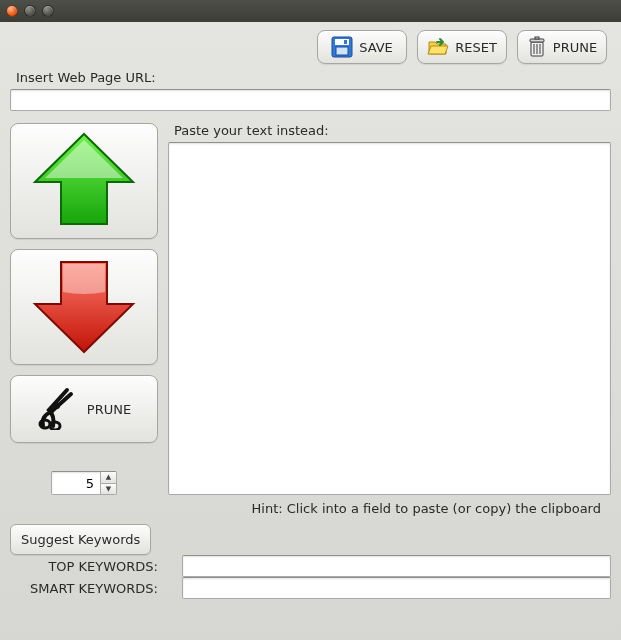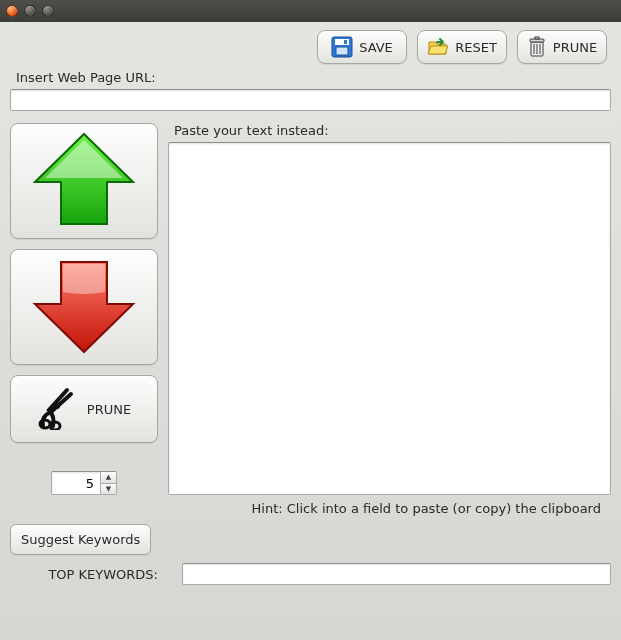--- a/index.html
+++ b/index.html
@@ -196,7 +196,6 @@
     display: flex;
     align-items: center;
     gap: 22px;
-    margin-top: 8px;
   }
   .kwrow .kwlabel {
     width: 150px;

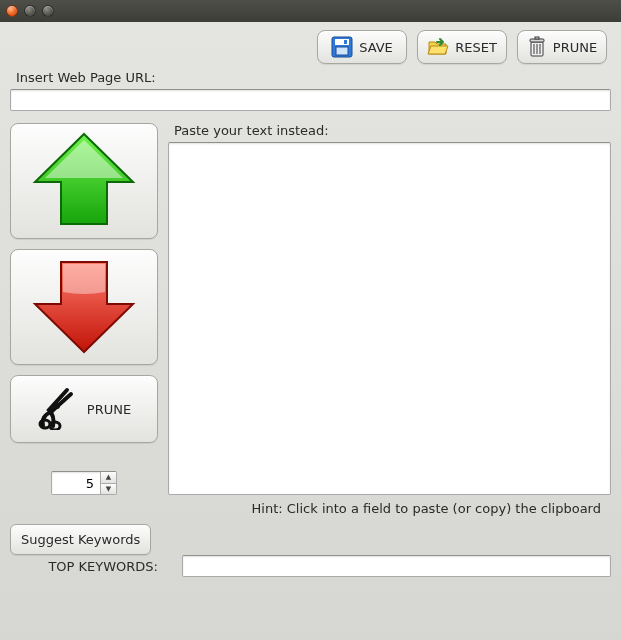--- a/index.html
+++ b/index.html
@@ -344,6 +344,10 @@
     <input class="textinput" type="text" value="" style="">
   </div>
 
+  <div class="kwrow">
+    <div class="kwlabel">SMART KEYWORDS:</div>
+    <input class="textinput" type="text" value="" style="">
+  </div>
 
 </div>
 

